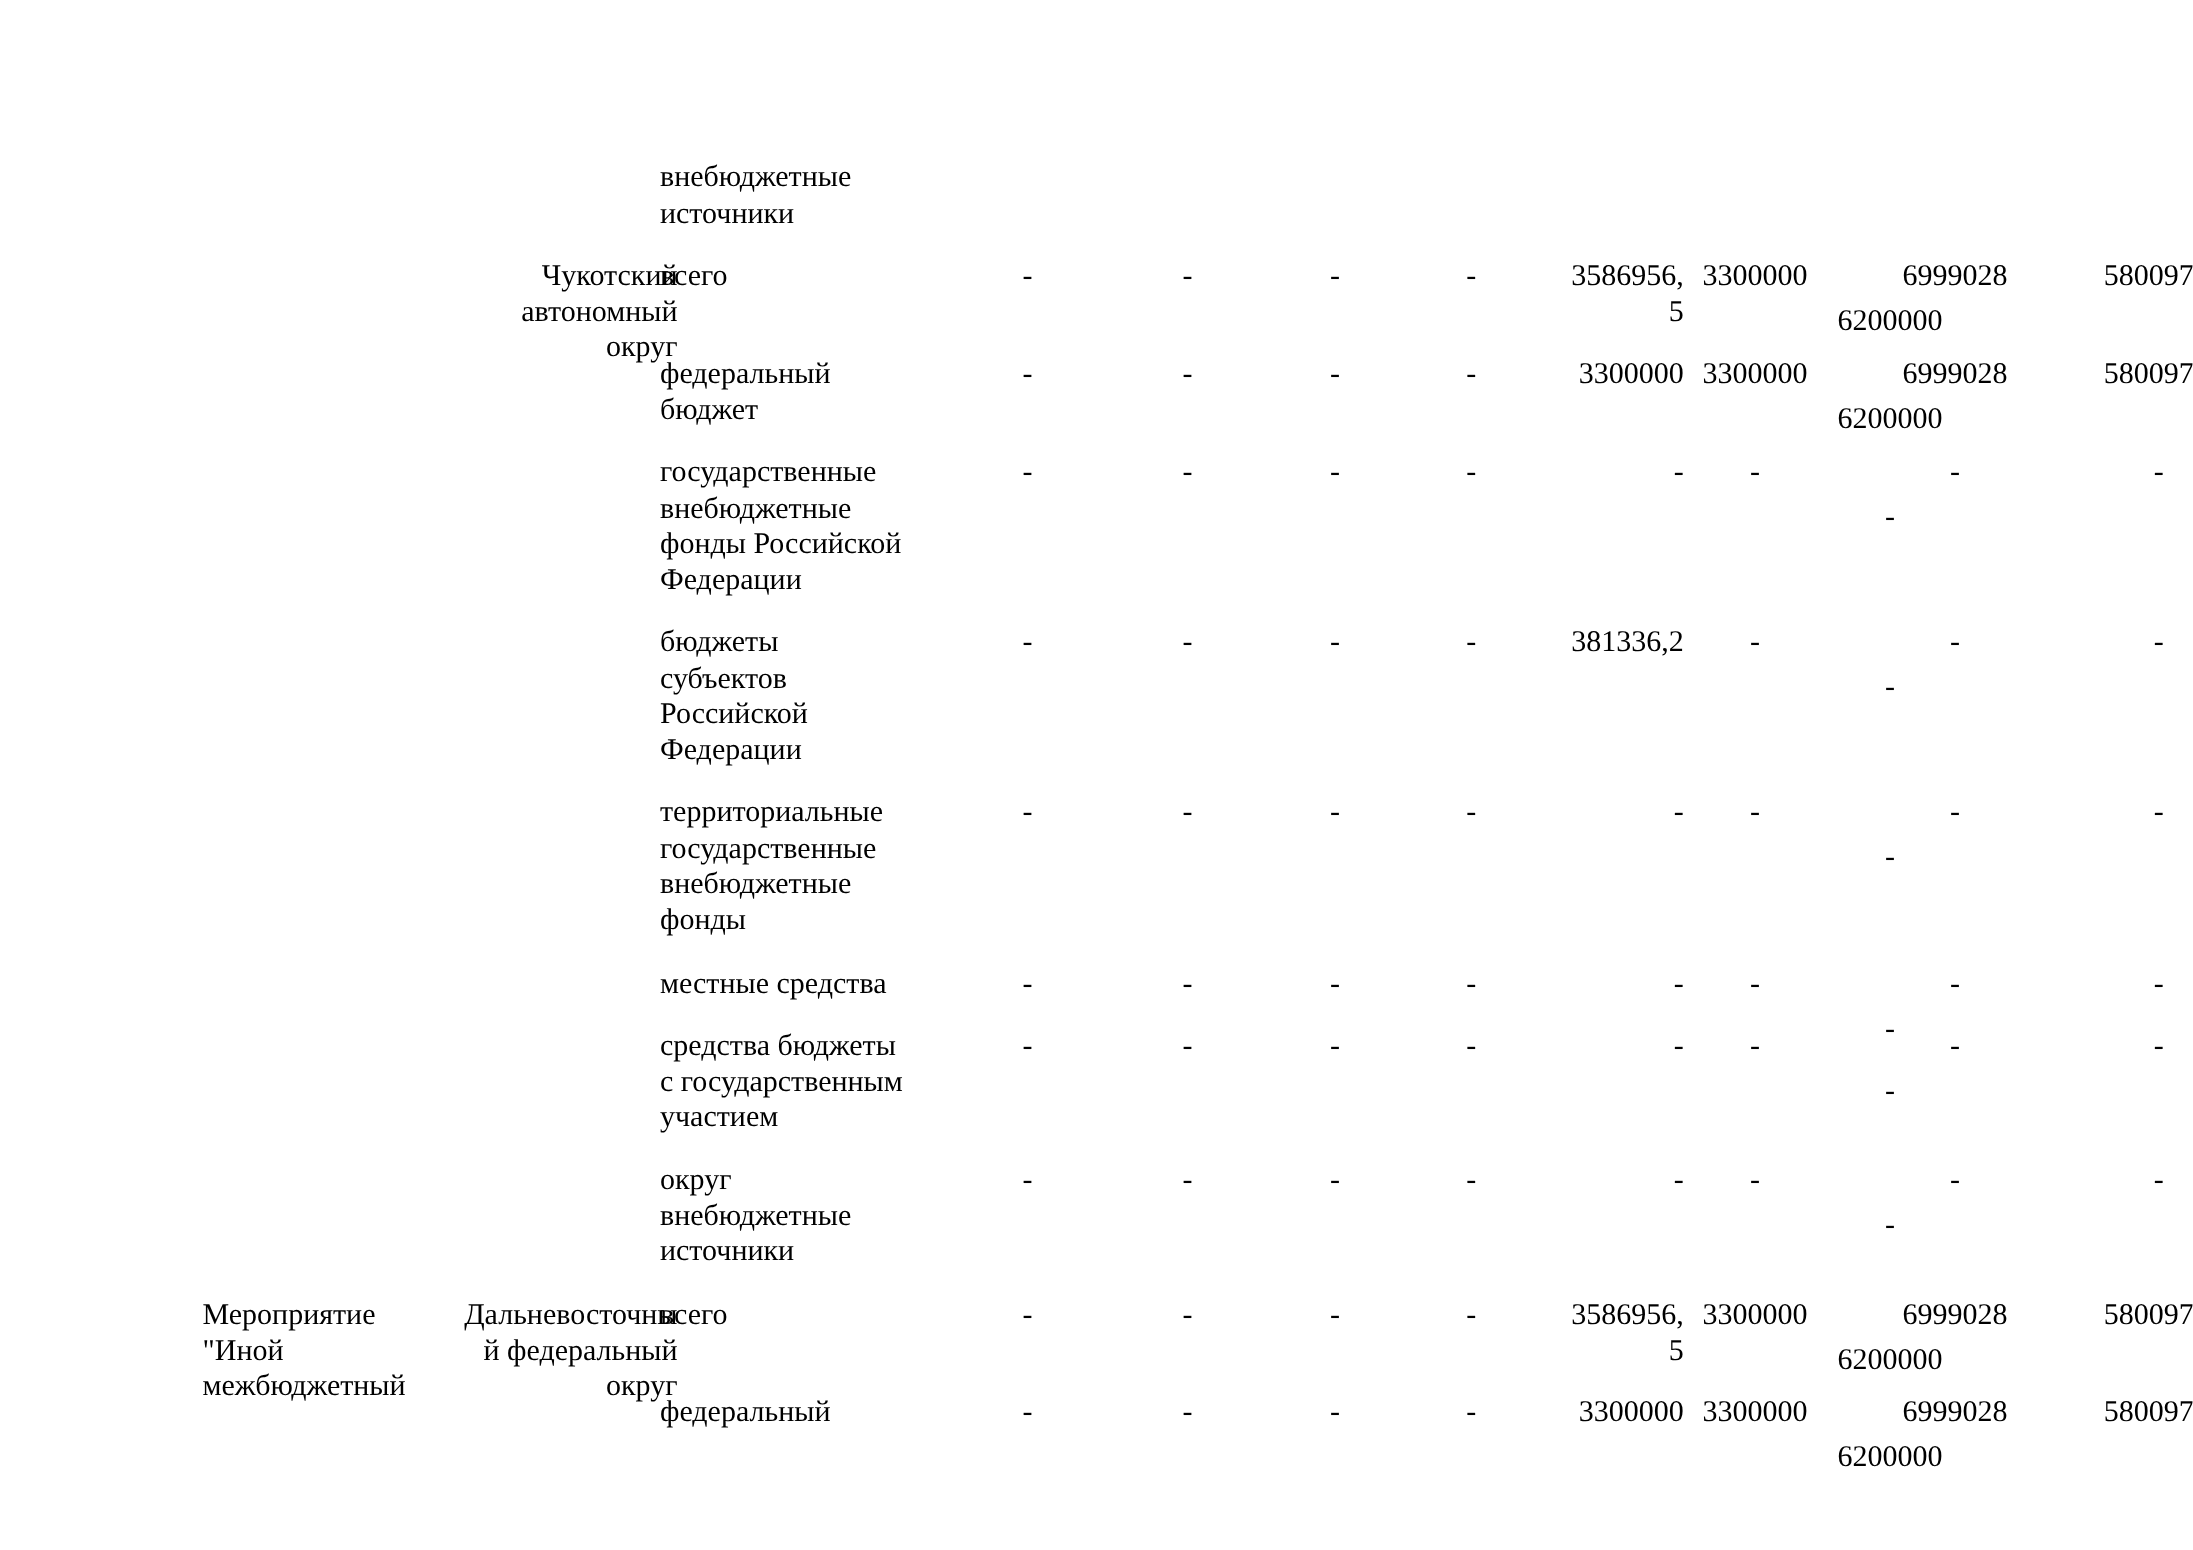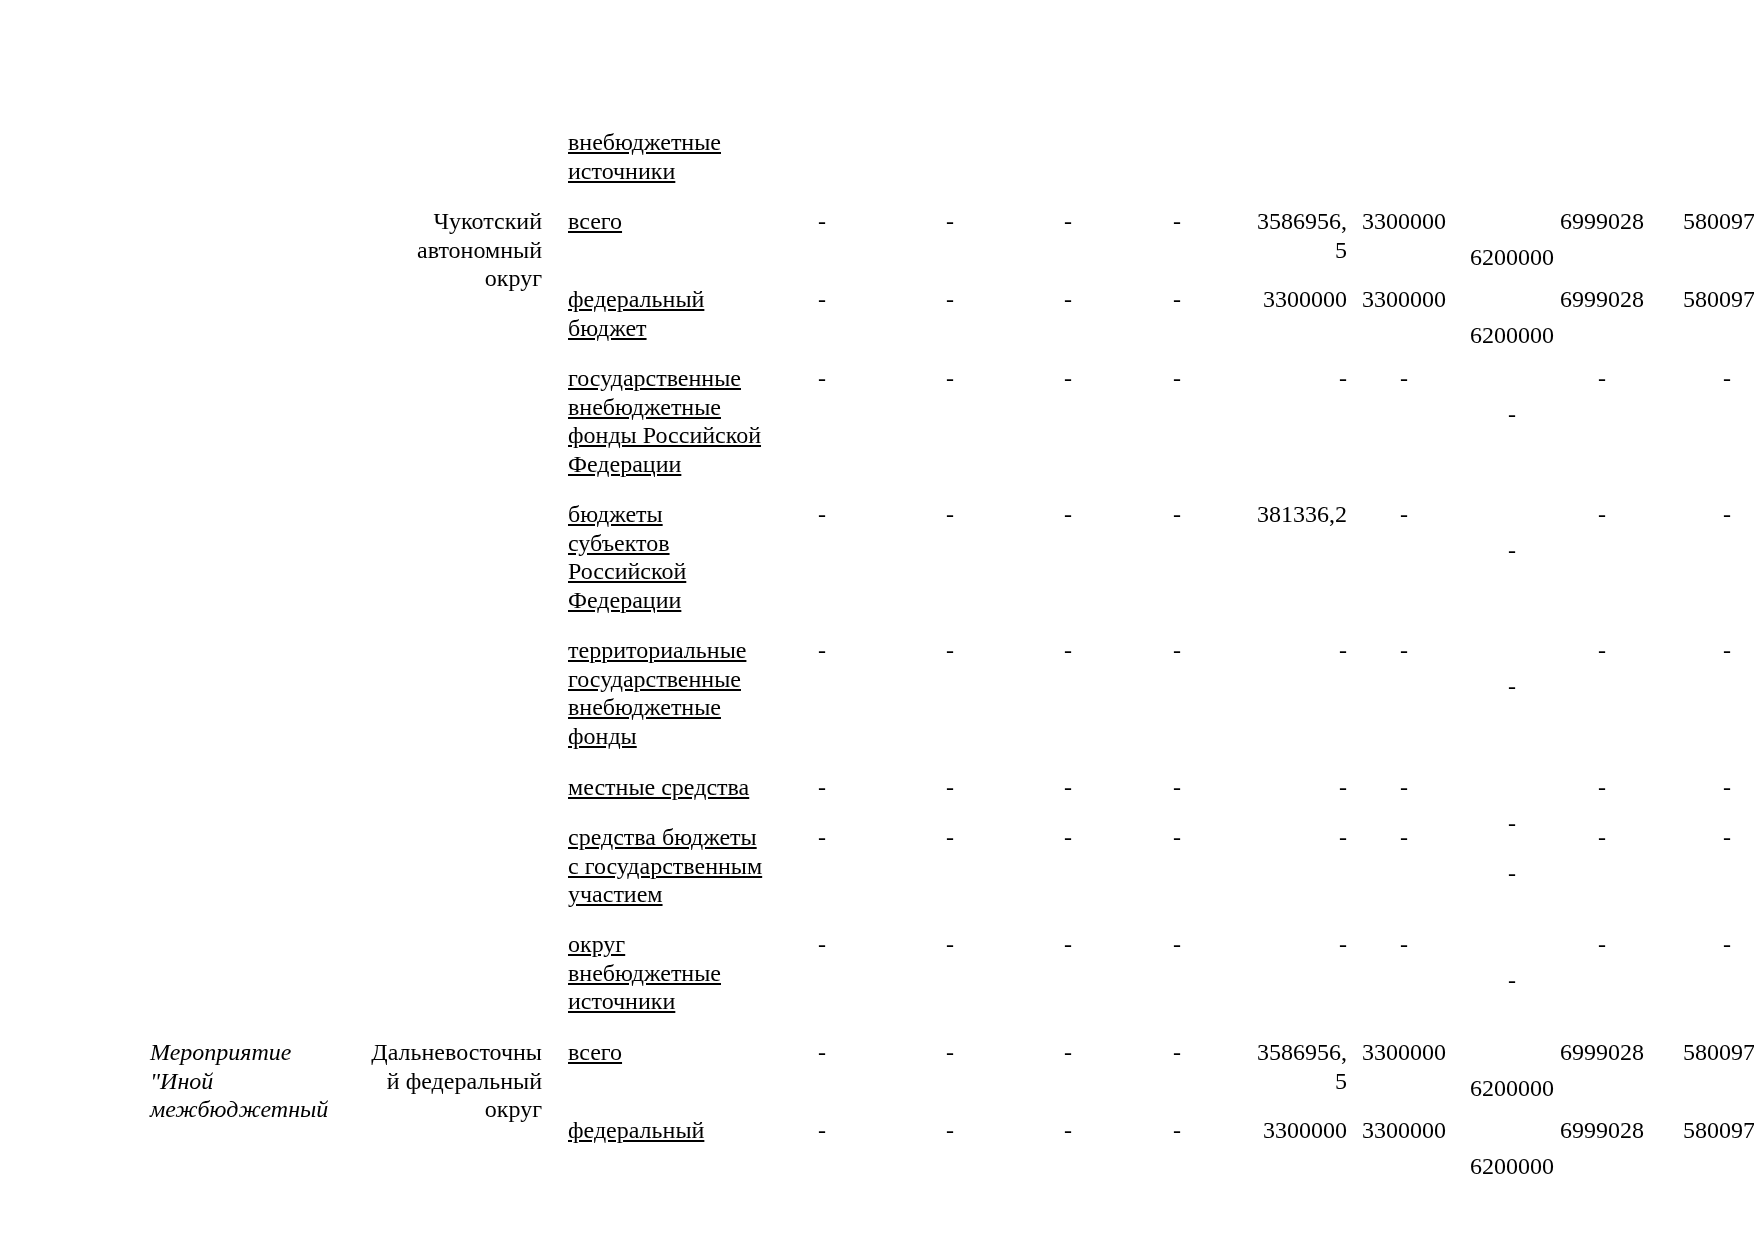--- a/index.html
+++ b/index.html
@@ -36,7 +36,7 @@
   }
   .c-event { left: 150px; width: 195px; font-style: italic; }
   .c-region { left: 357px; width: 185px; text-align: right; }
-  .c-source { left: 568px; width: 215px; text-decoration: underline; }
+  .c-source { left: 528px; width: 215px; }
   .num {
     text-align: center;
     width: 110px;

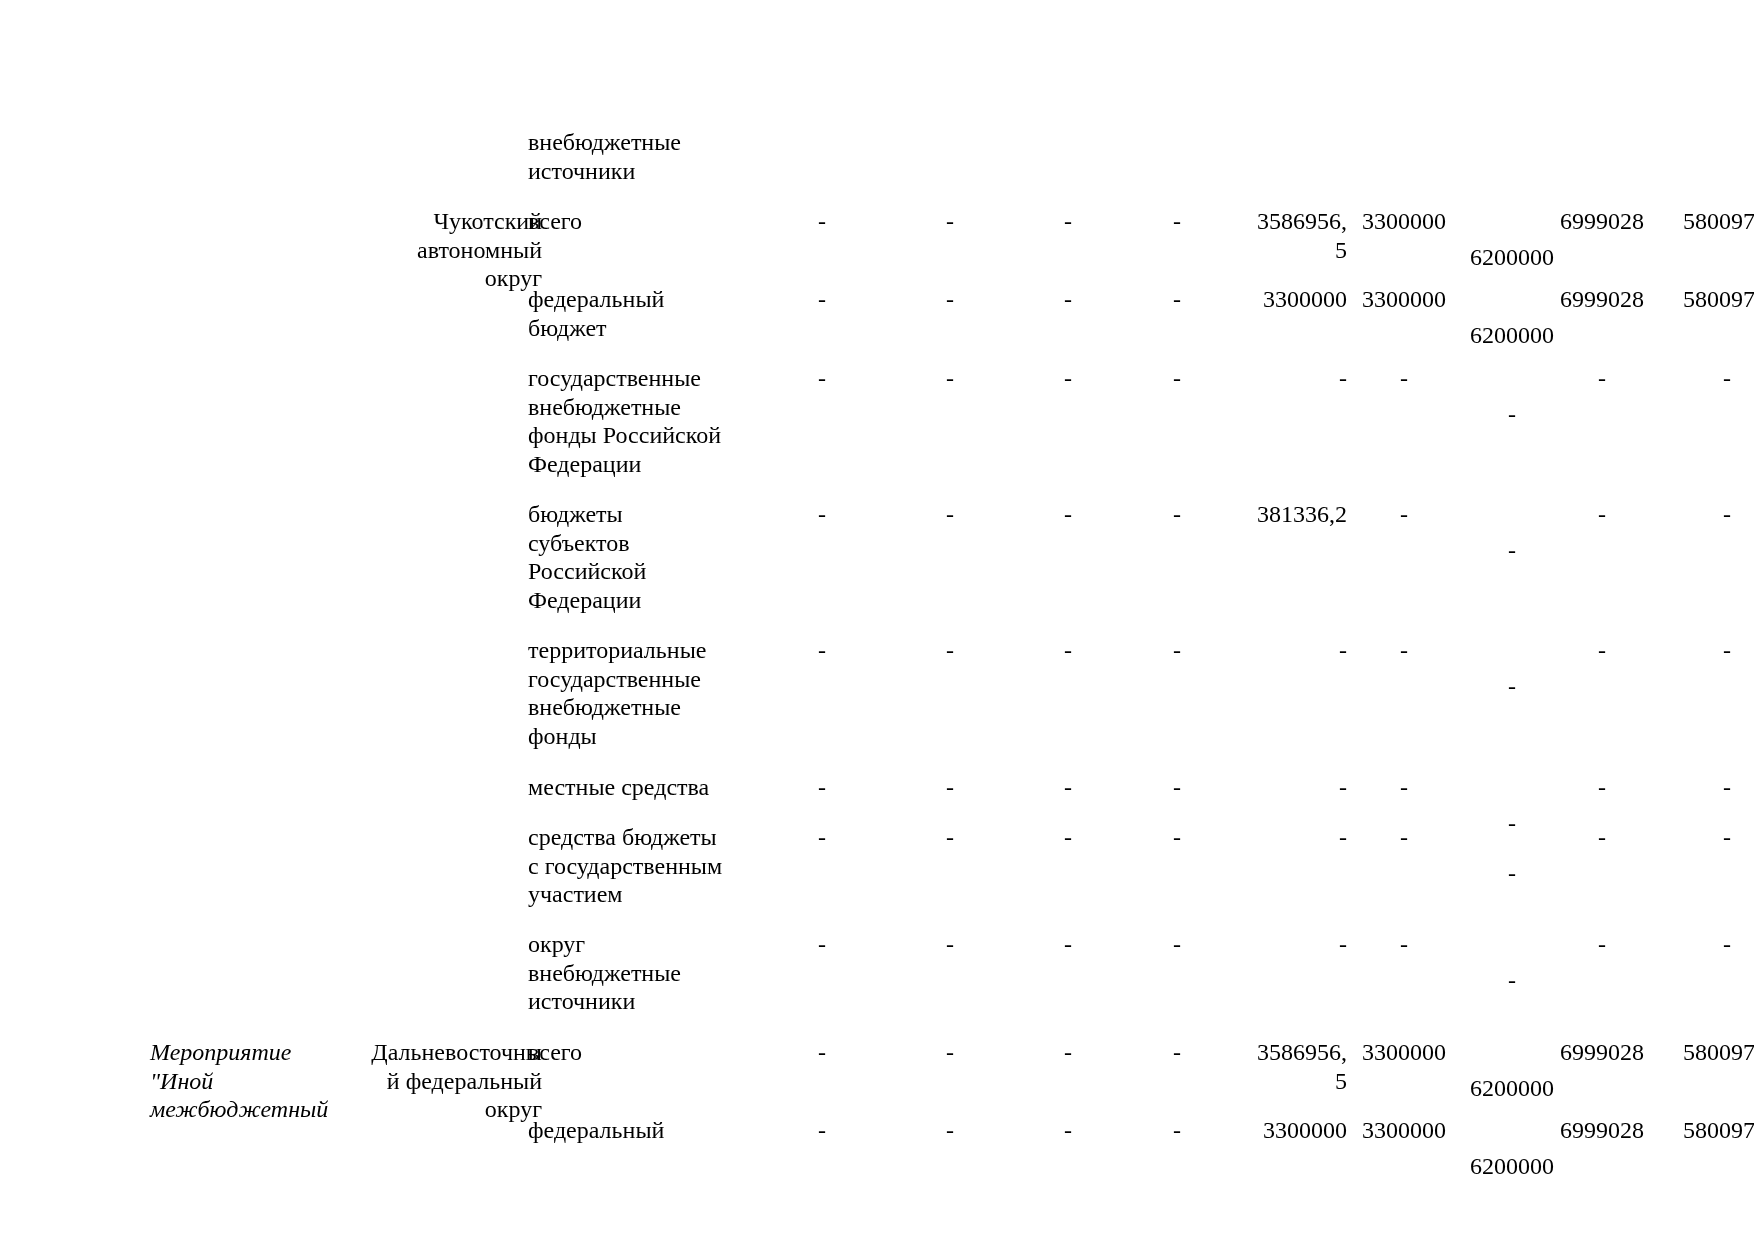--- a/index.html
+++ b/index.html
@@ -48,7 +48,7 @@
   .n4 { left: 1237px; text-align: right; }
   .n5 { left: 1349px; }
   .n6 { left: 1457px; margin-top: 36px; }
-  .n7 { left: 1547px; }
+  .n7 { left: 1509px; }
   .n8 { left: 1672px; }
   .n8.wide { left: 1683px; text-align: left; width: 140px; }
 </style>

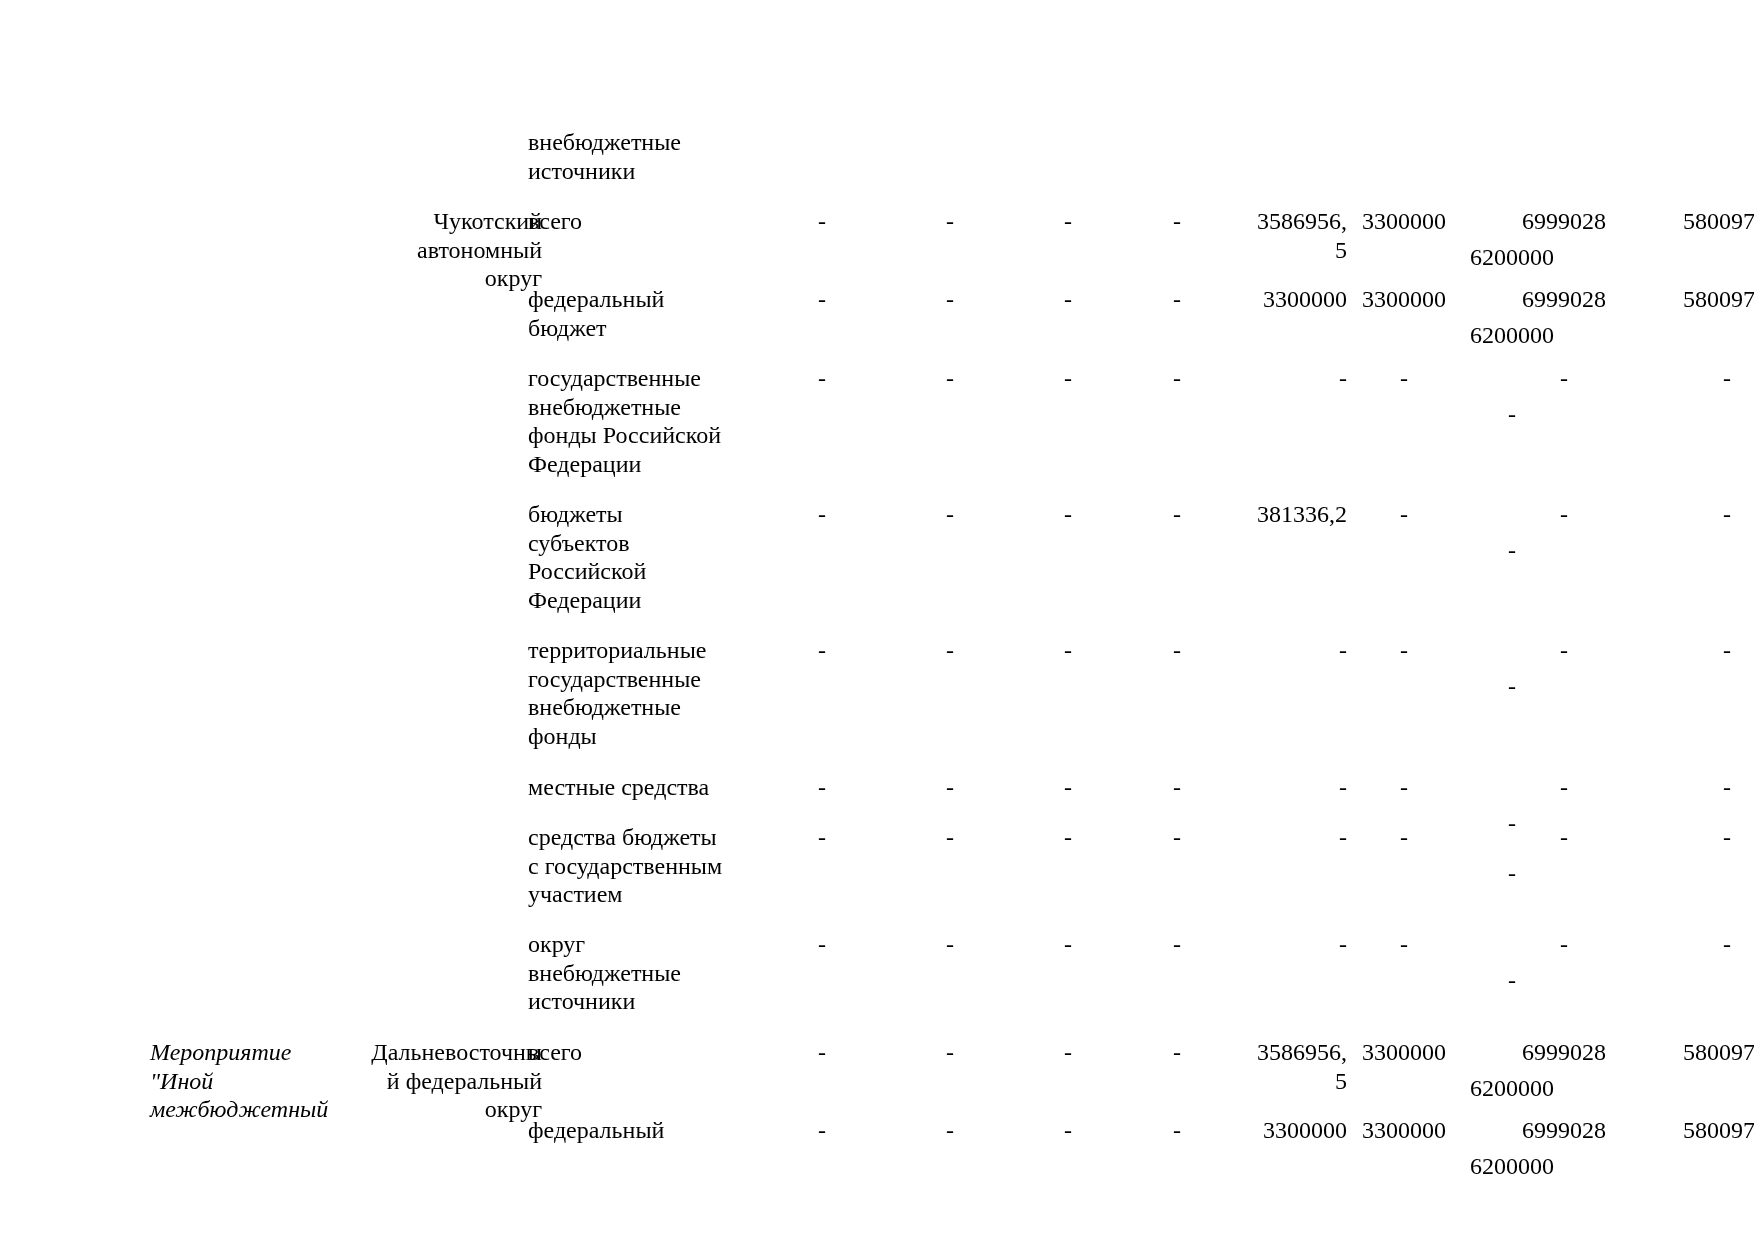--- a/index.html
+++ b/index.html
@@ -34,7 +34,7 @@
     top: 0;
     white-space: pre-line;
   }
-  .c-event { left: 150px; width: 195px; font-style: italic; }
+  .c-event { left: 162px; width: 195px; }
   .c-region { left: 357px; width: 185px; text-align: right; }
   .c-source { left: 528px; width: 215px; }
   .num {

